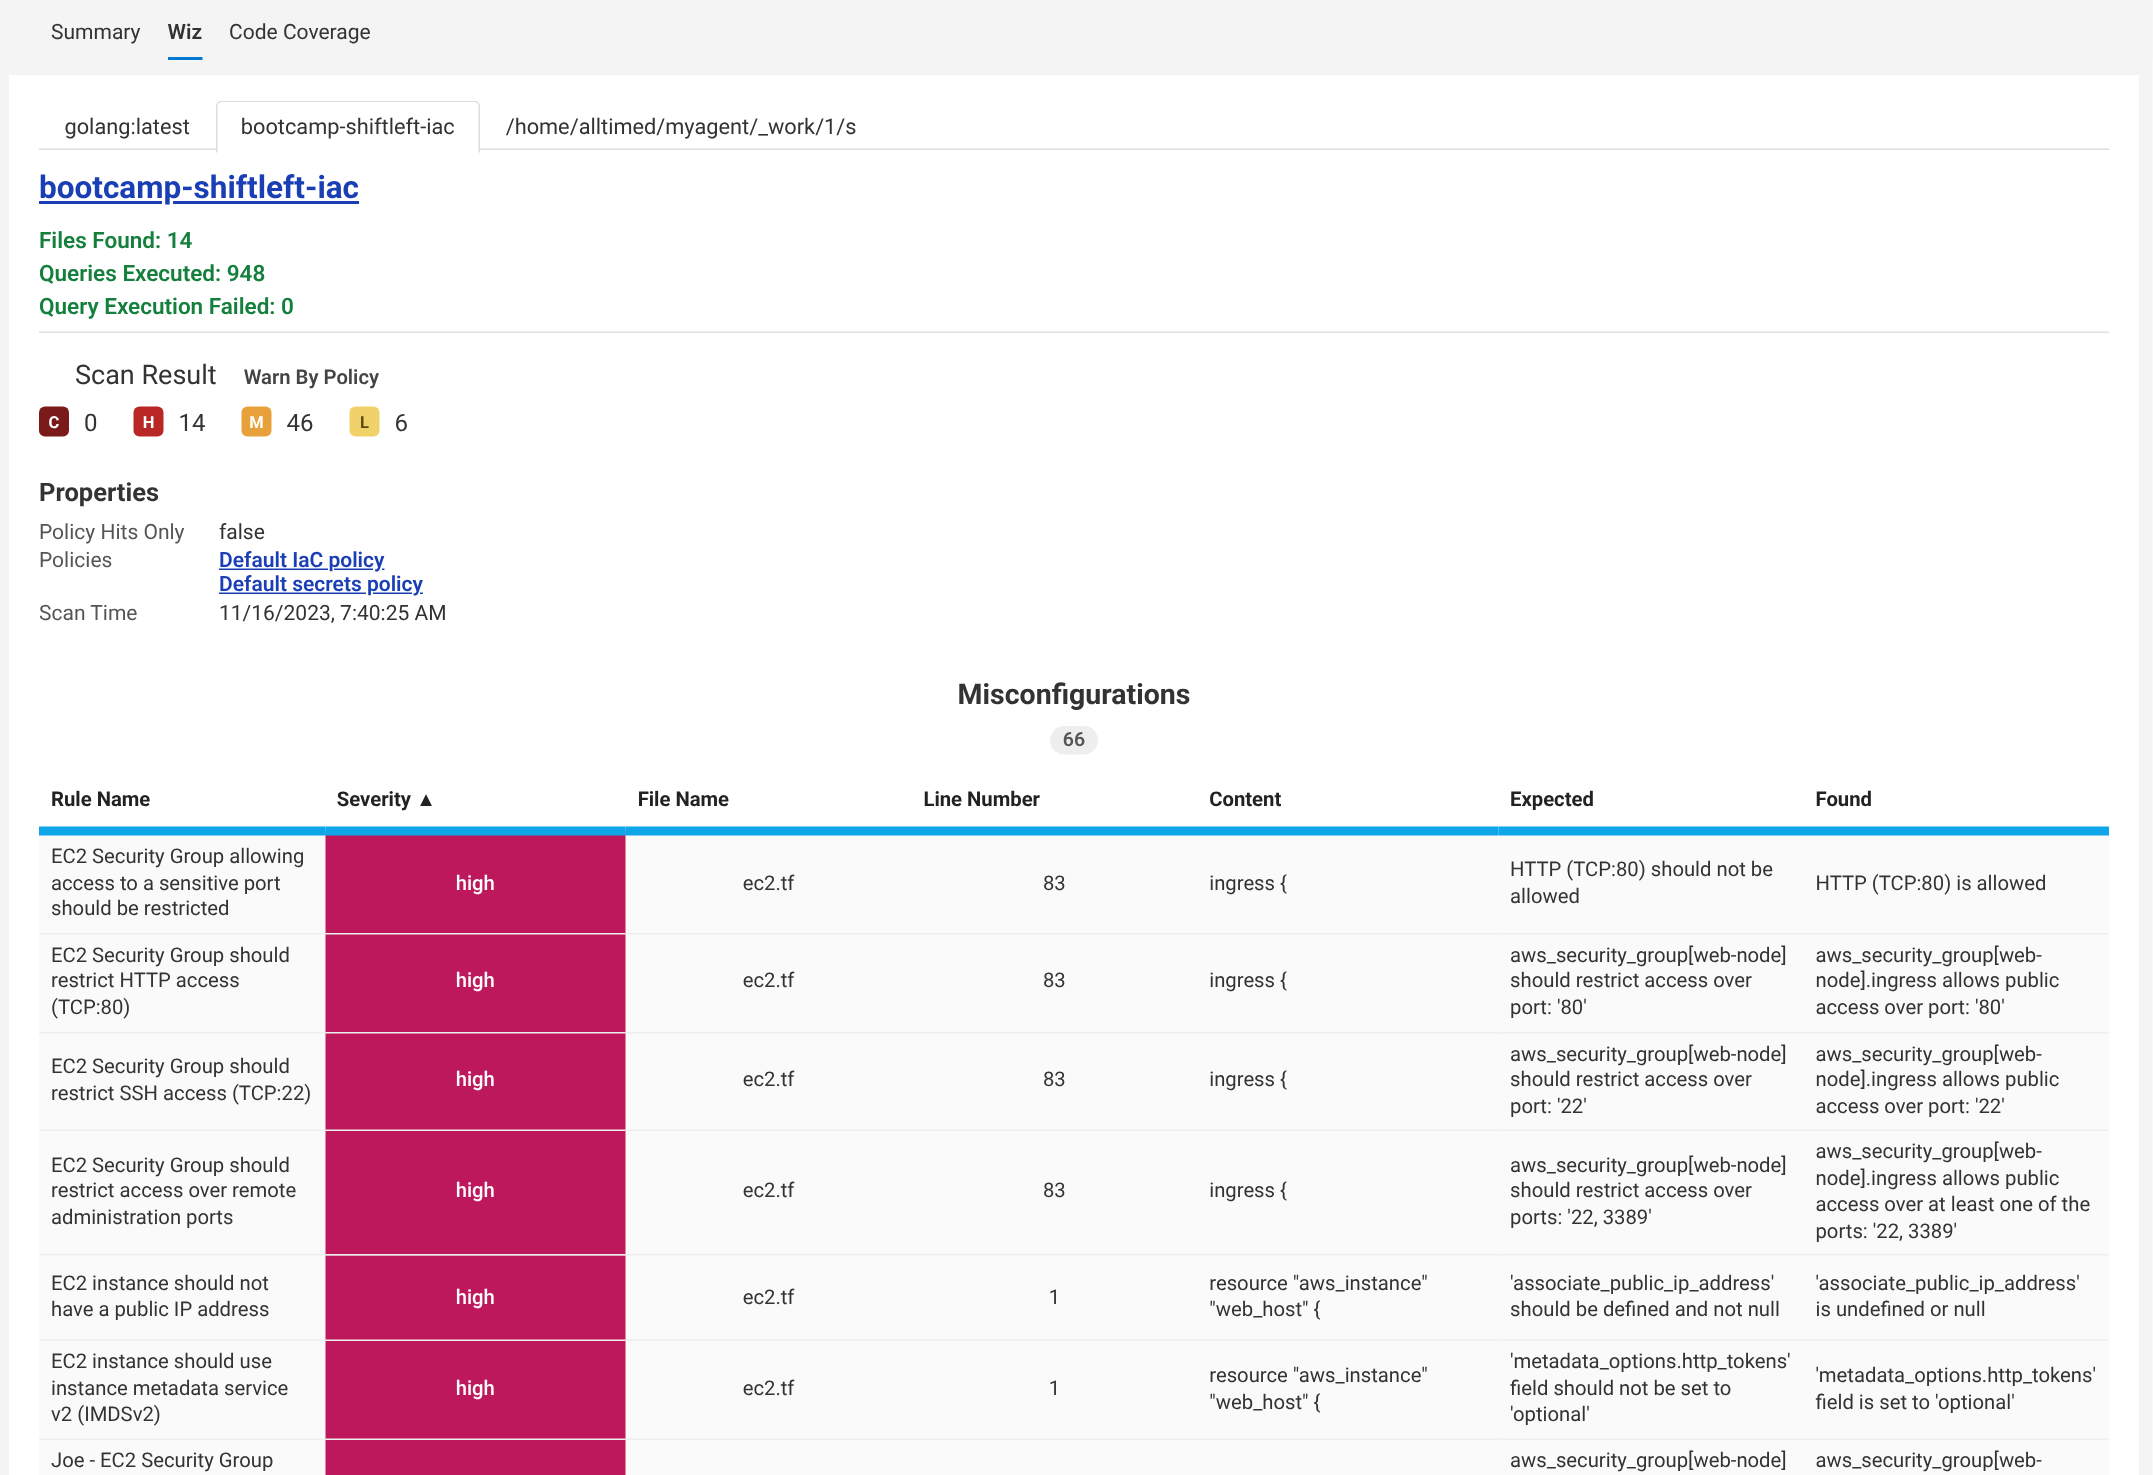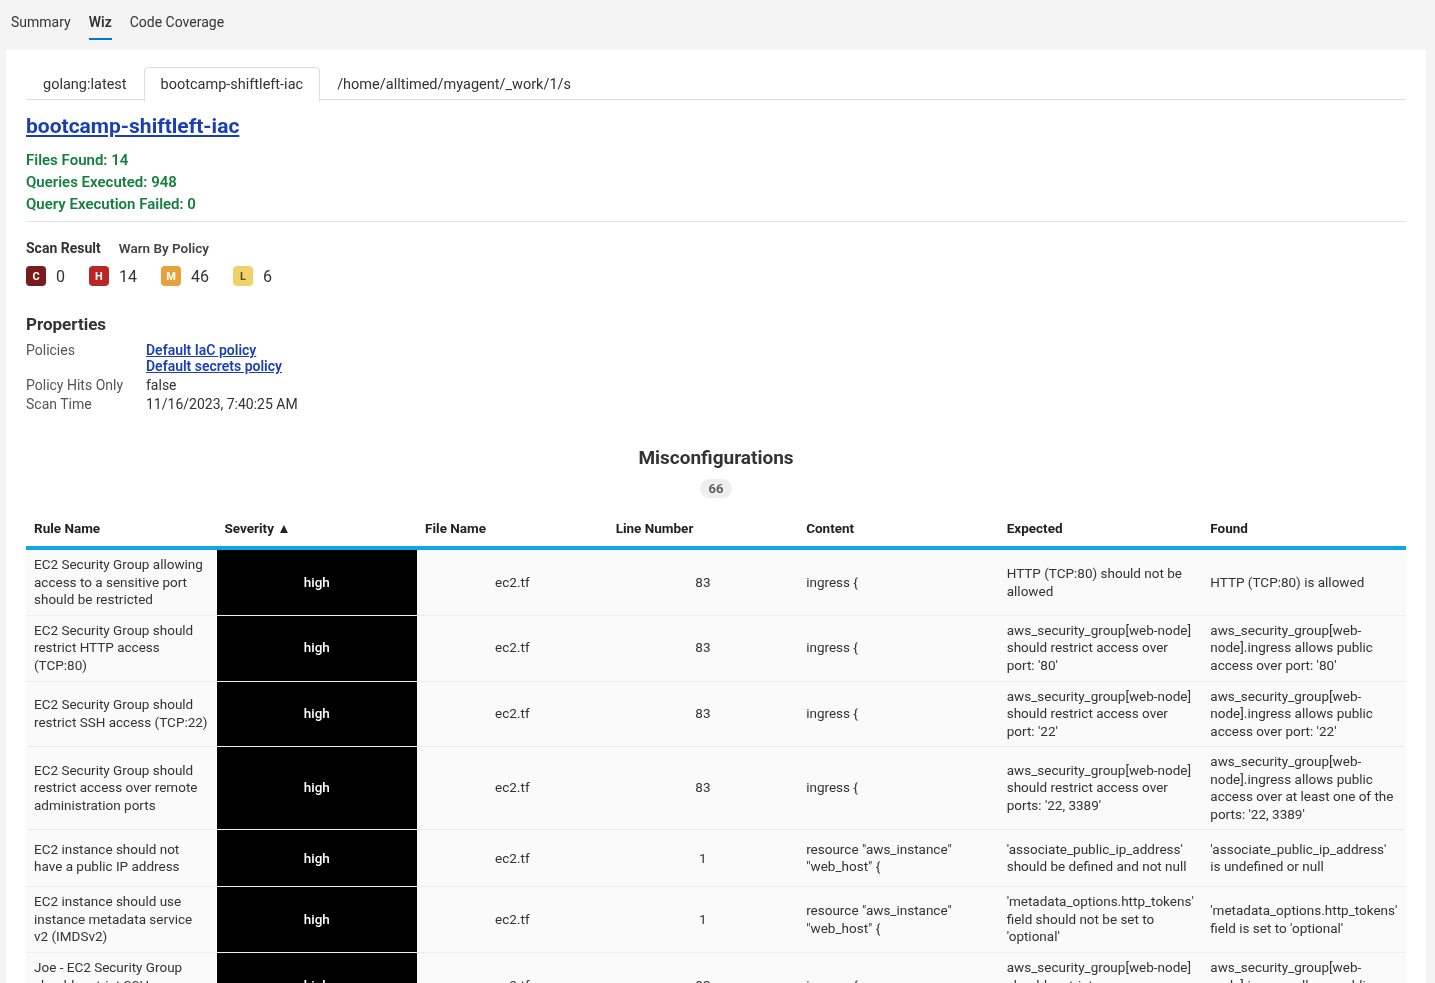--- a/index.html
+++ b/index.html
@@ -13,7 +13,7 @@
   .top-tabs {
     display: flex;
     gap: 18px;
-    padding: 10px 18px 0 11px;
+    padding: 10px 18px 0 34px;
     background: #f4f4f4;
   }
   .top-tab {

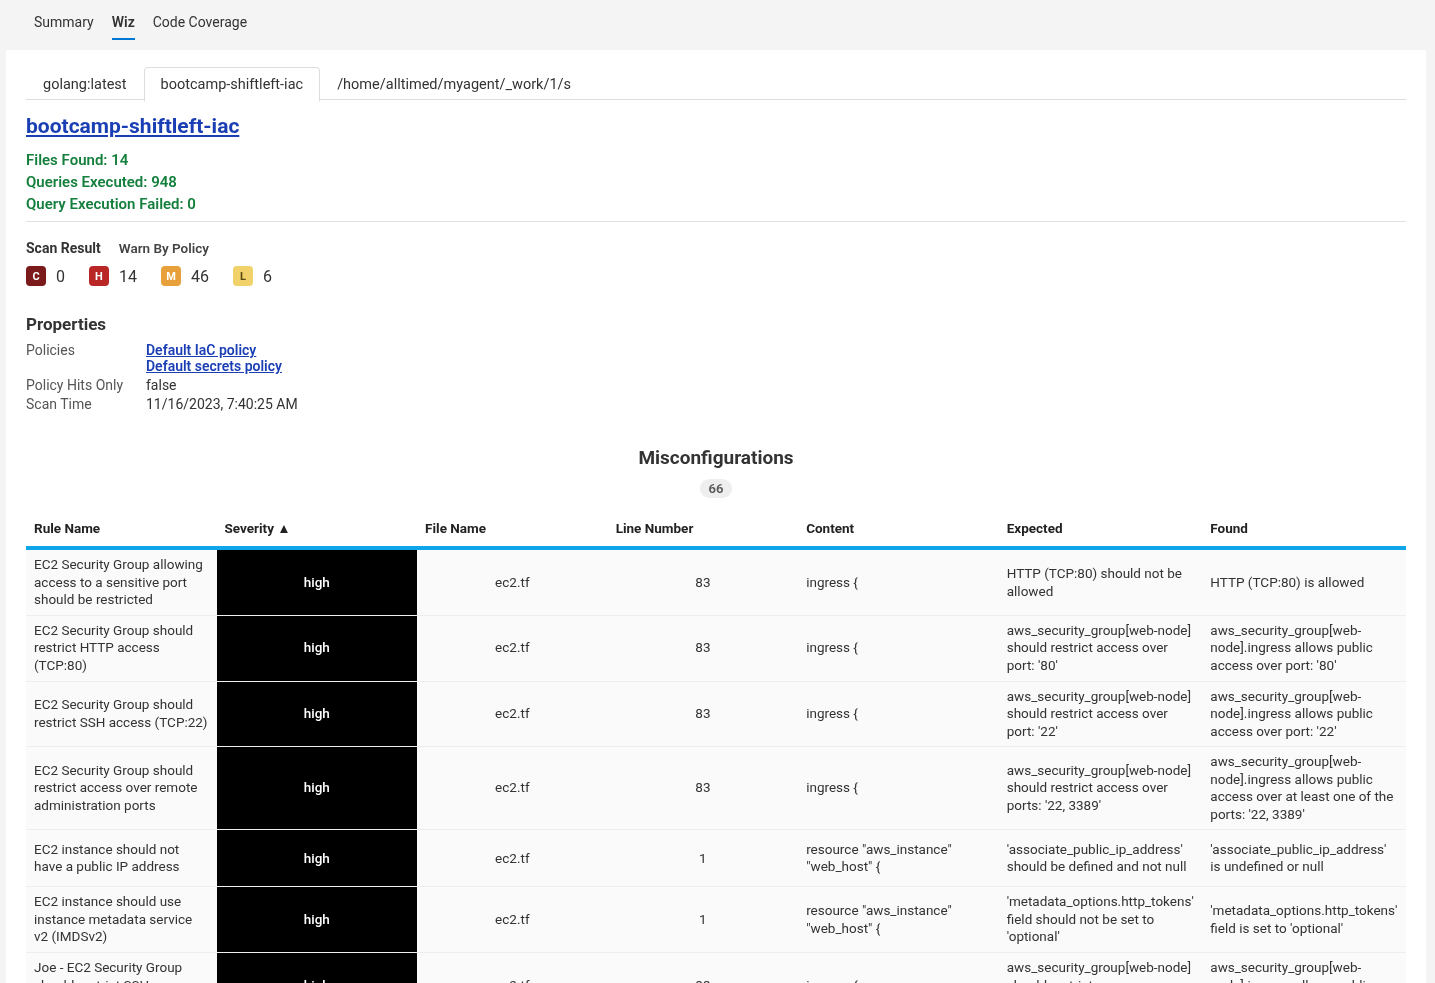--- a/index.html
+++ b/index.html
@@ -82,7 +82,7 @@
     gap: 18px;
     margin-bottom: 10px;
   }
-  .scan-header h2 { font-size: 14px; font-weight: 700; }
+  .scan-header h2 { font-size: 18px; font-weight: 400; margin-left: 24px; }
   .scan-header .warn { font-size: 13.5px; font-weight: 600; color: #444; }
   .sev-badges { display: flex; align-items: center; gap: 10px; margin-bottom: 28px; }
   .badge {

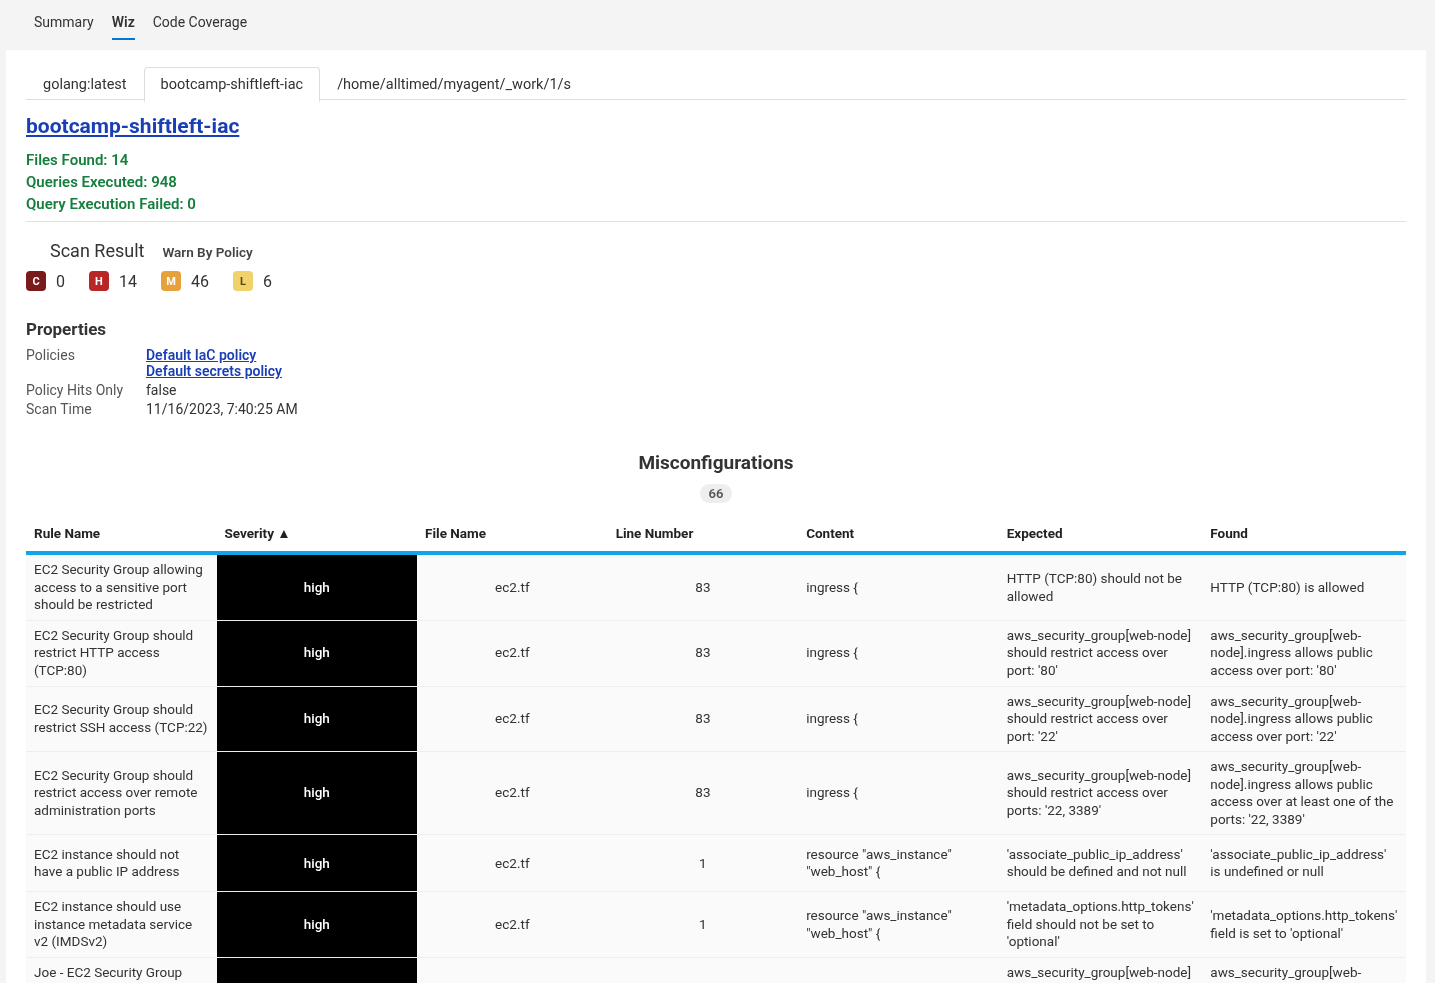--- a/index.html
+++ b/index.html
@@ -191,15 +191,15 @@
   <div>
     <div class="prop-title">Properties</div>
     <div class="prop-row">
+      <div class="prop-label">Policy Hits Only</div>
+      <div class="prop-val">false</div>
+    </div>
+    <div class="prop-row">
       <div class="prop-label">Policies</div>
       <div class="prop-val">
         <a>Default IaC policy</a>
         <a>Default secrets policy</a>
       </div>
-    </div>
-    <div class="prop-row">
-      <div class="prop-label">Policy Hits Only</div>
-      <div class="prop-val">false</div>
     </div>
     <div class="prop-row">
       <div class="prop-label">Scan Time</div>

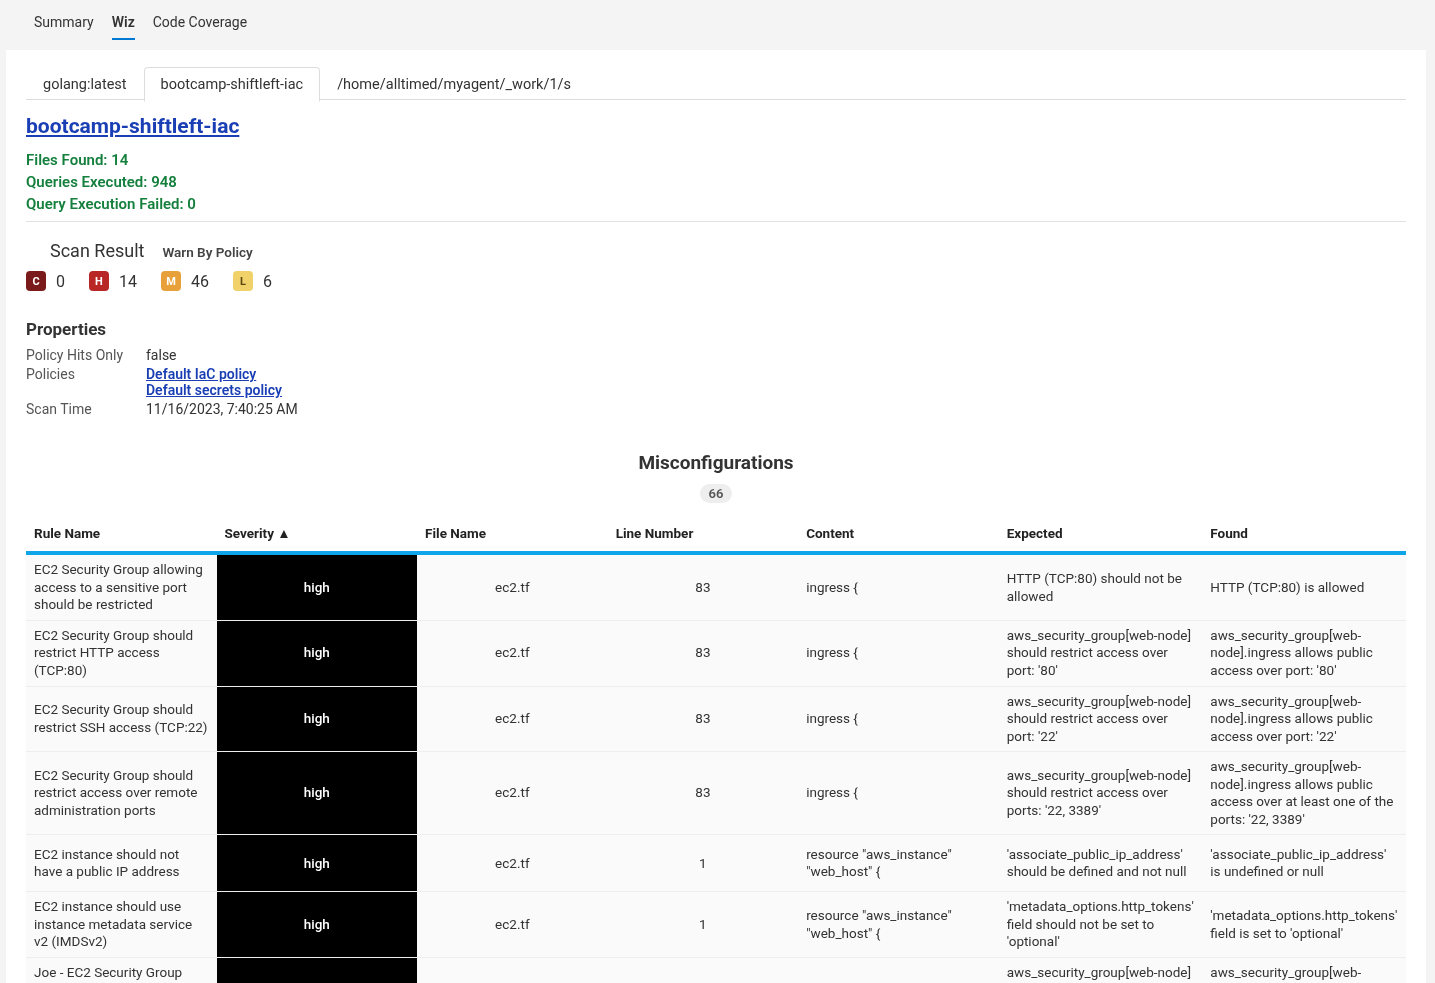--- a/index.html
+++ b/index.html
@@ -114,7 +114,7 @@
     text-align: left;
     font-weight: 700;
     padding: 10px 8px;
-    border-bottom: 4px solid #0ea5e9;
+    border-bottom: 6px solid #0ea5e9;
     color: #222;
   }
   table.issues th.center { }

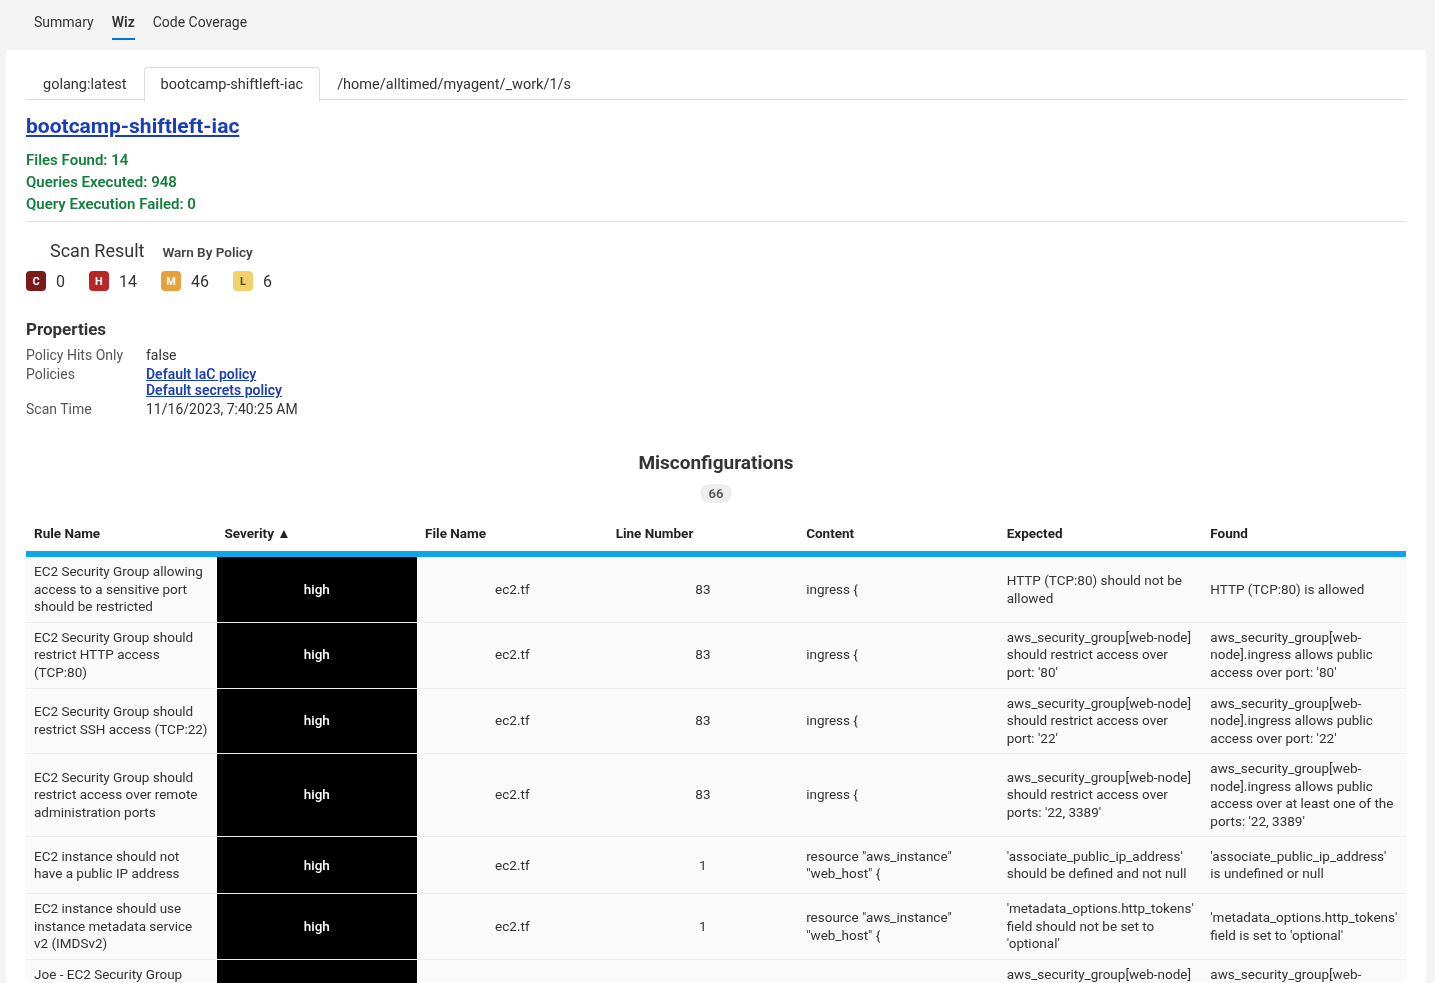--- a/index.html
+++ b/index.html
@@ -127,7 +127,7 @@
   table.issues tbody tr { background: #fafafa; }
   table.issues td.center { text-align: center; }
   td.sev-cell {
-    background: #000000;
+    background: #be185d;
     color: #fff;
     text-align: center;
     font-weight: 500;

